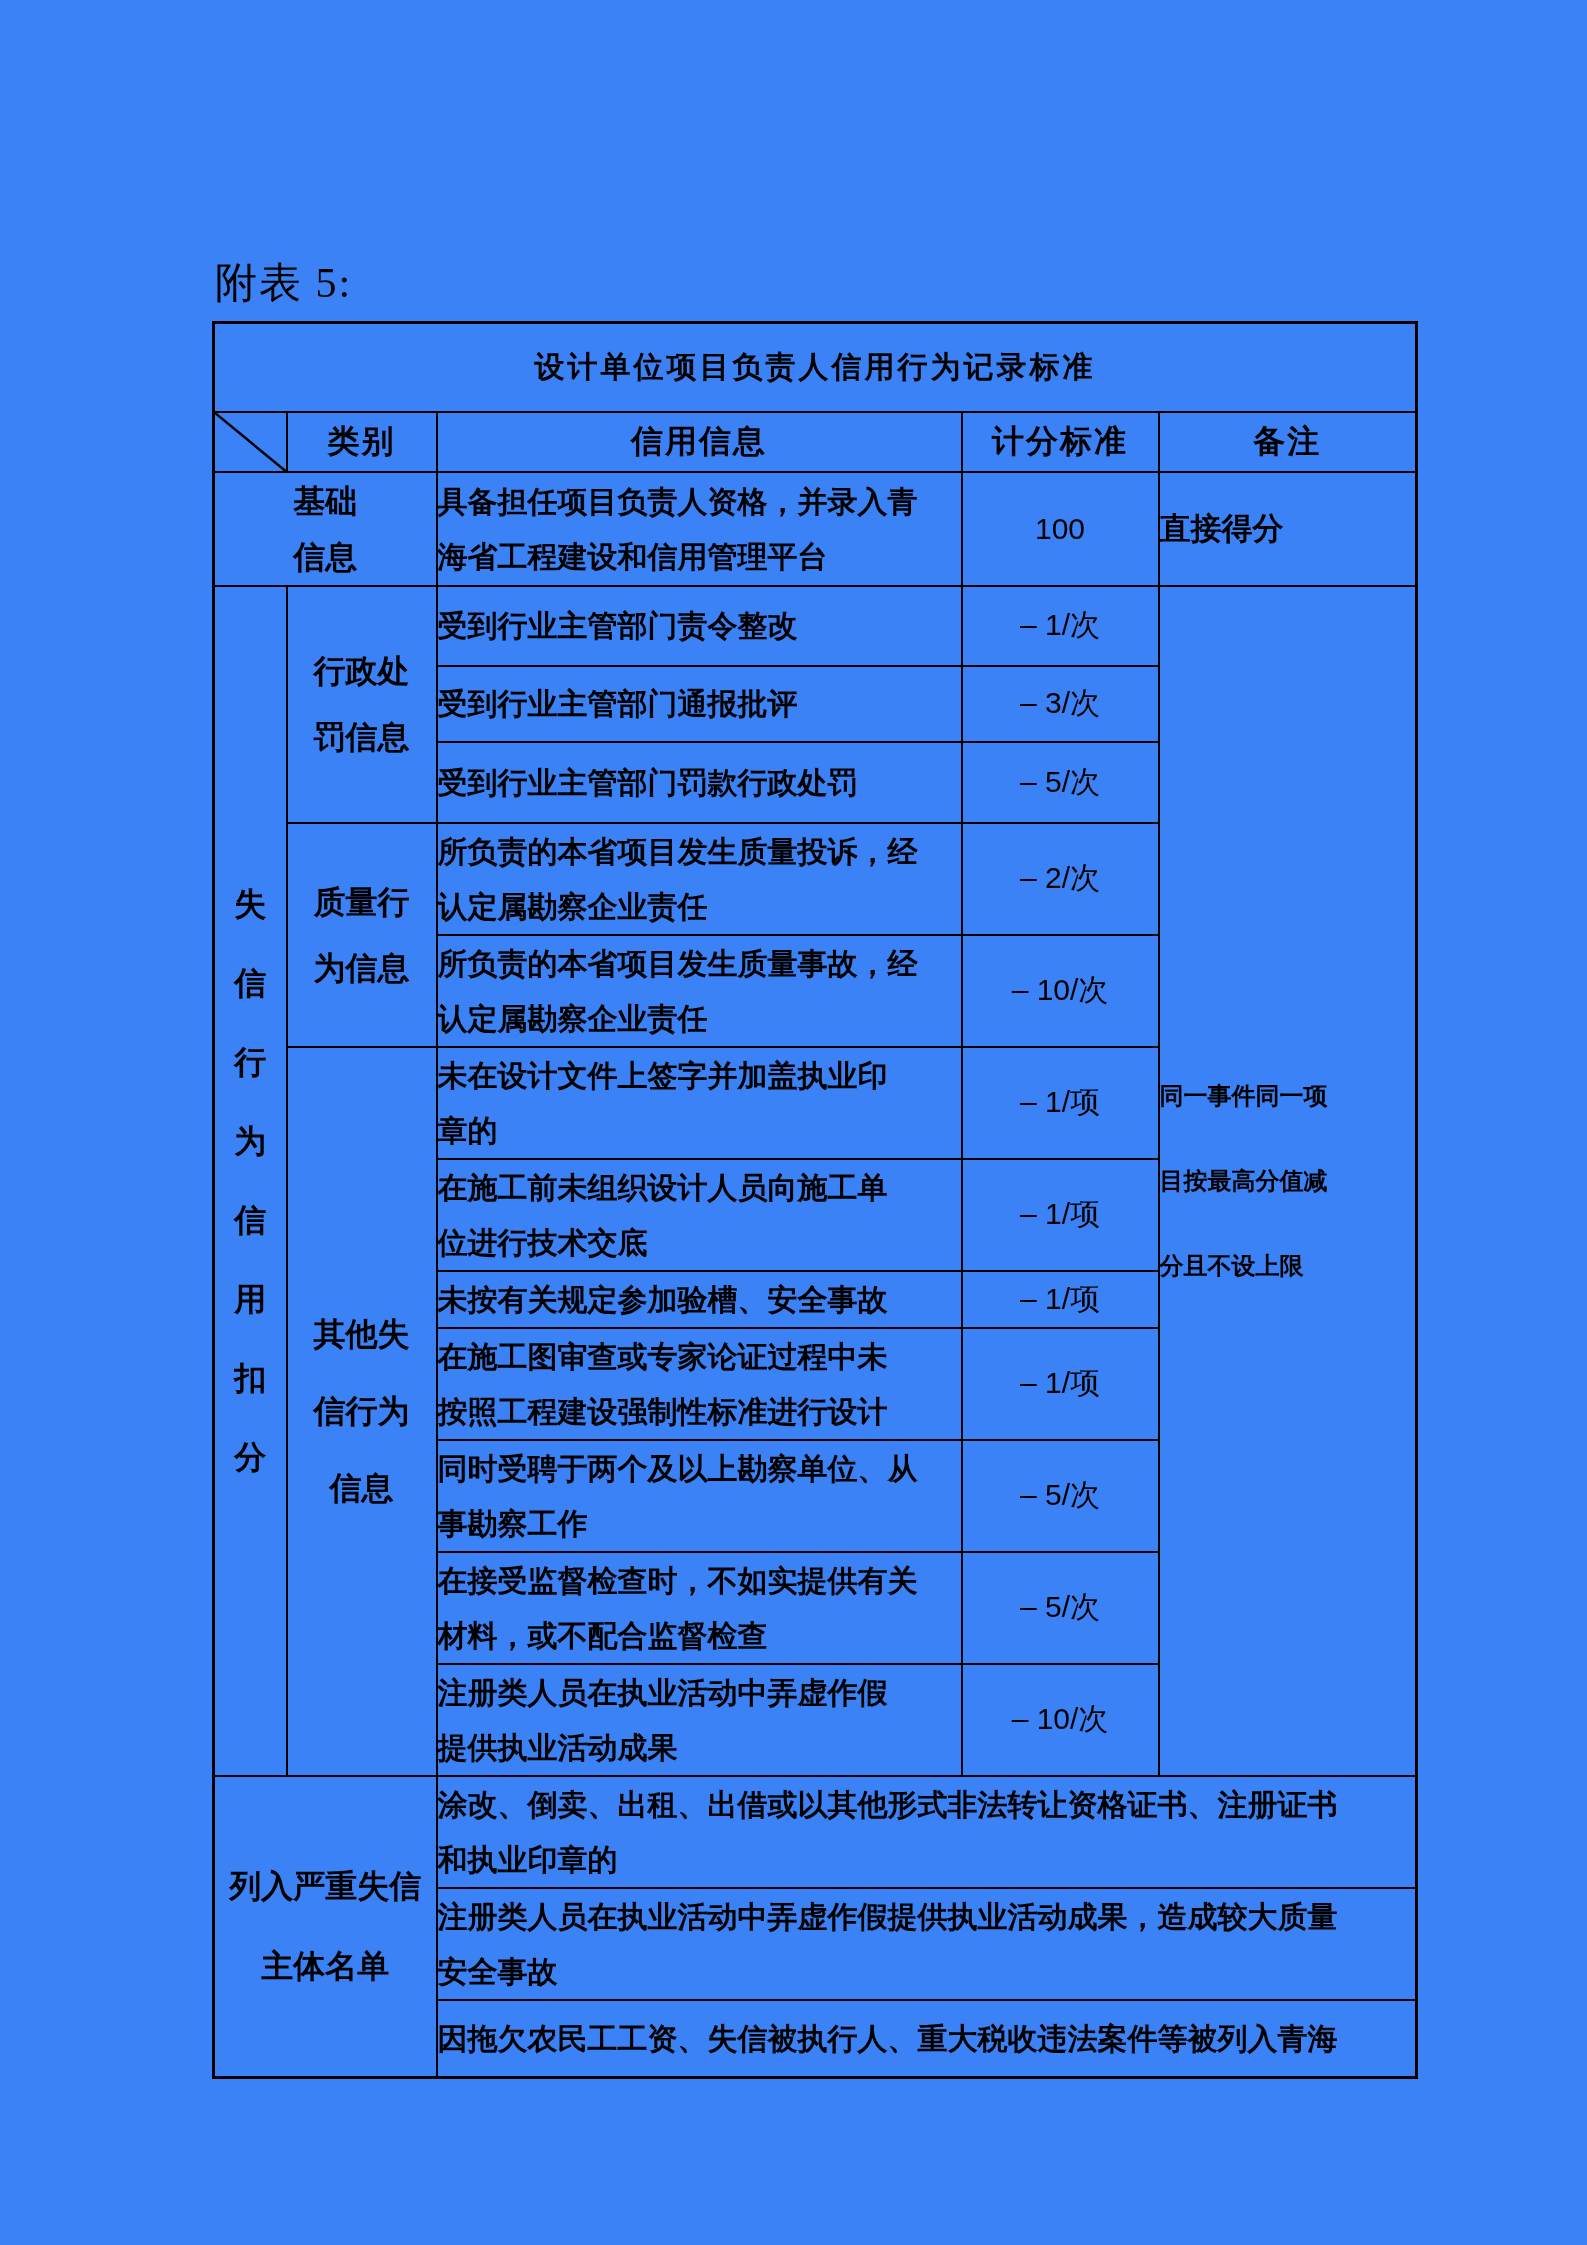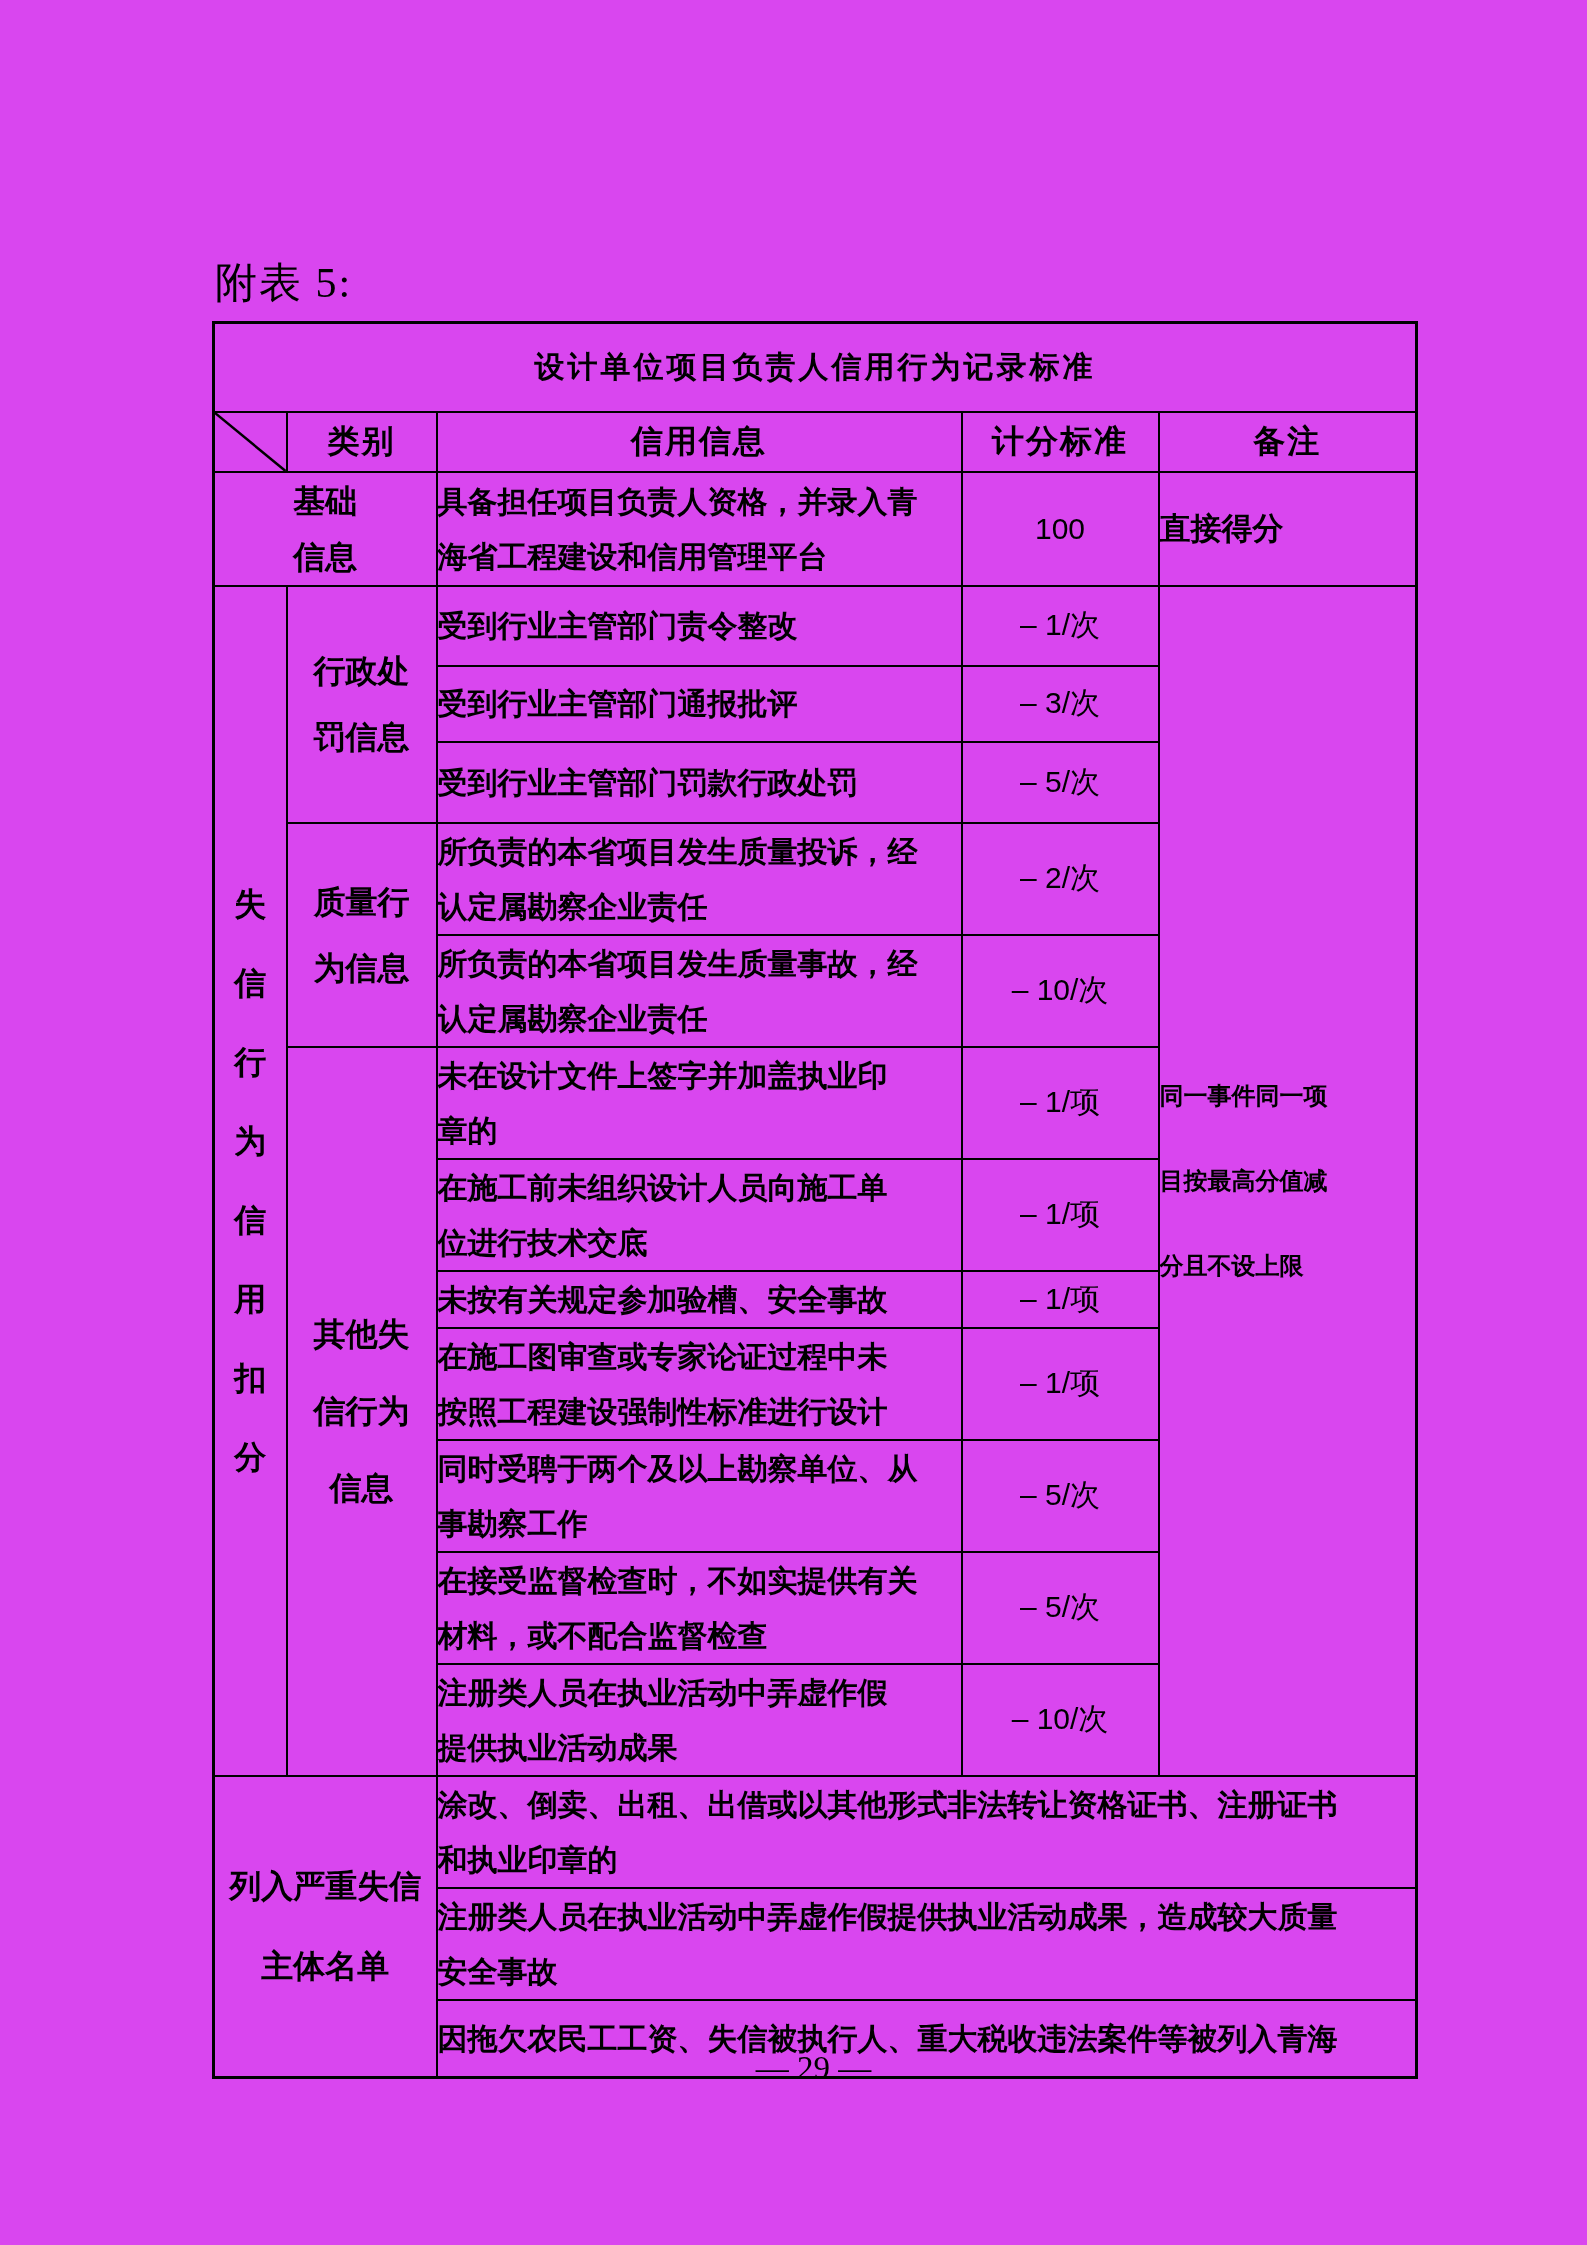--- a/index.html
+++ b/index.html
@@ -16,7 +16,7 @@
     position: relative;
     width: 1587px;
     height: 2245px;
-    background: #d946ef;
+    background: #3b82f6;
   }
   .appendix-label {
     position: absolute;

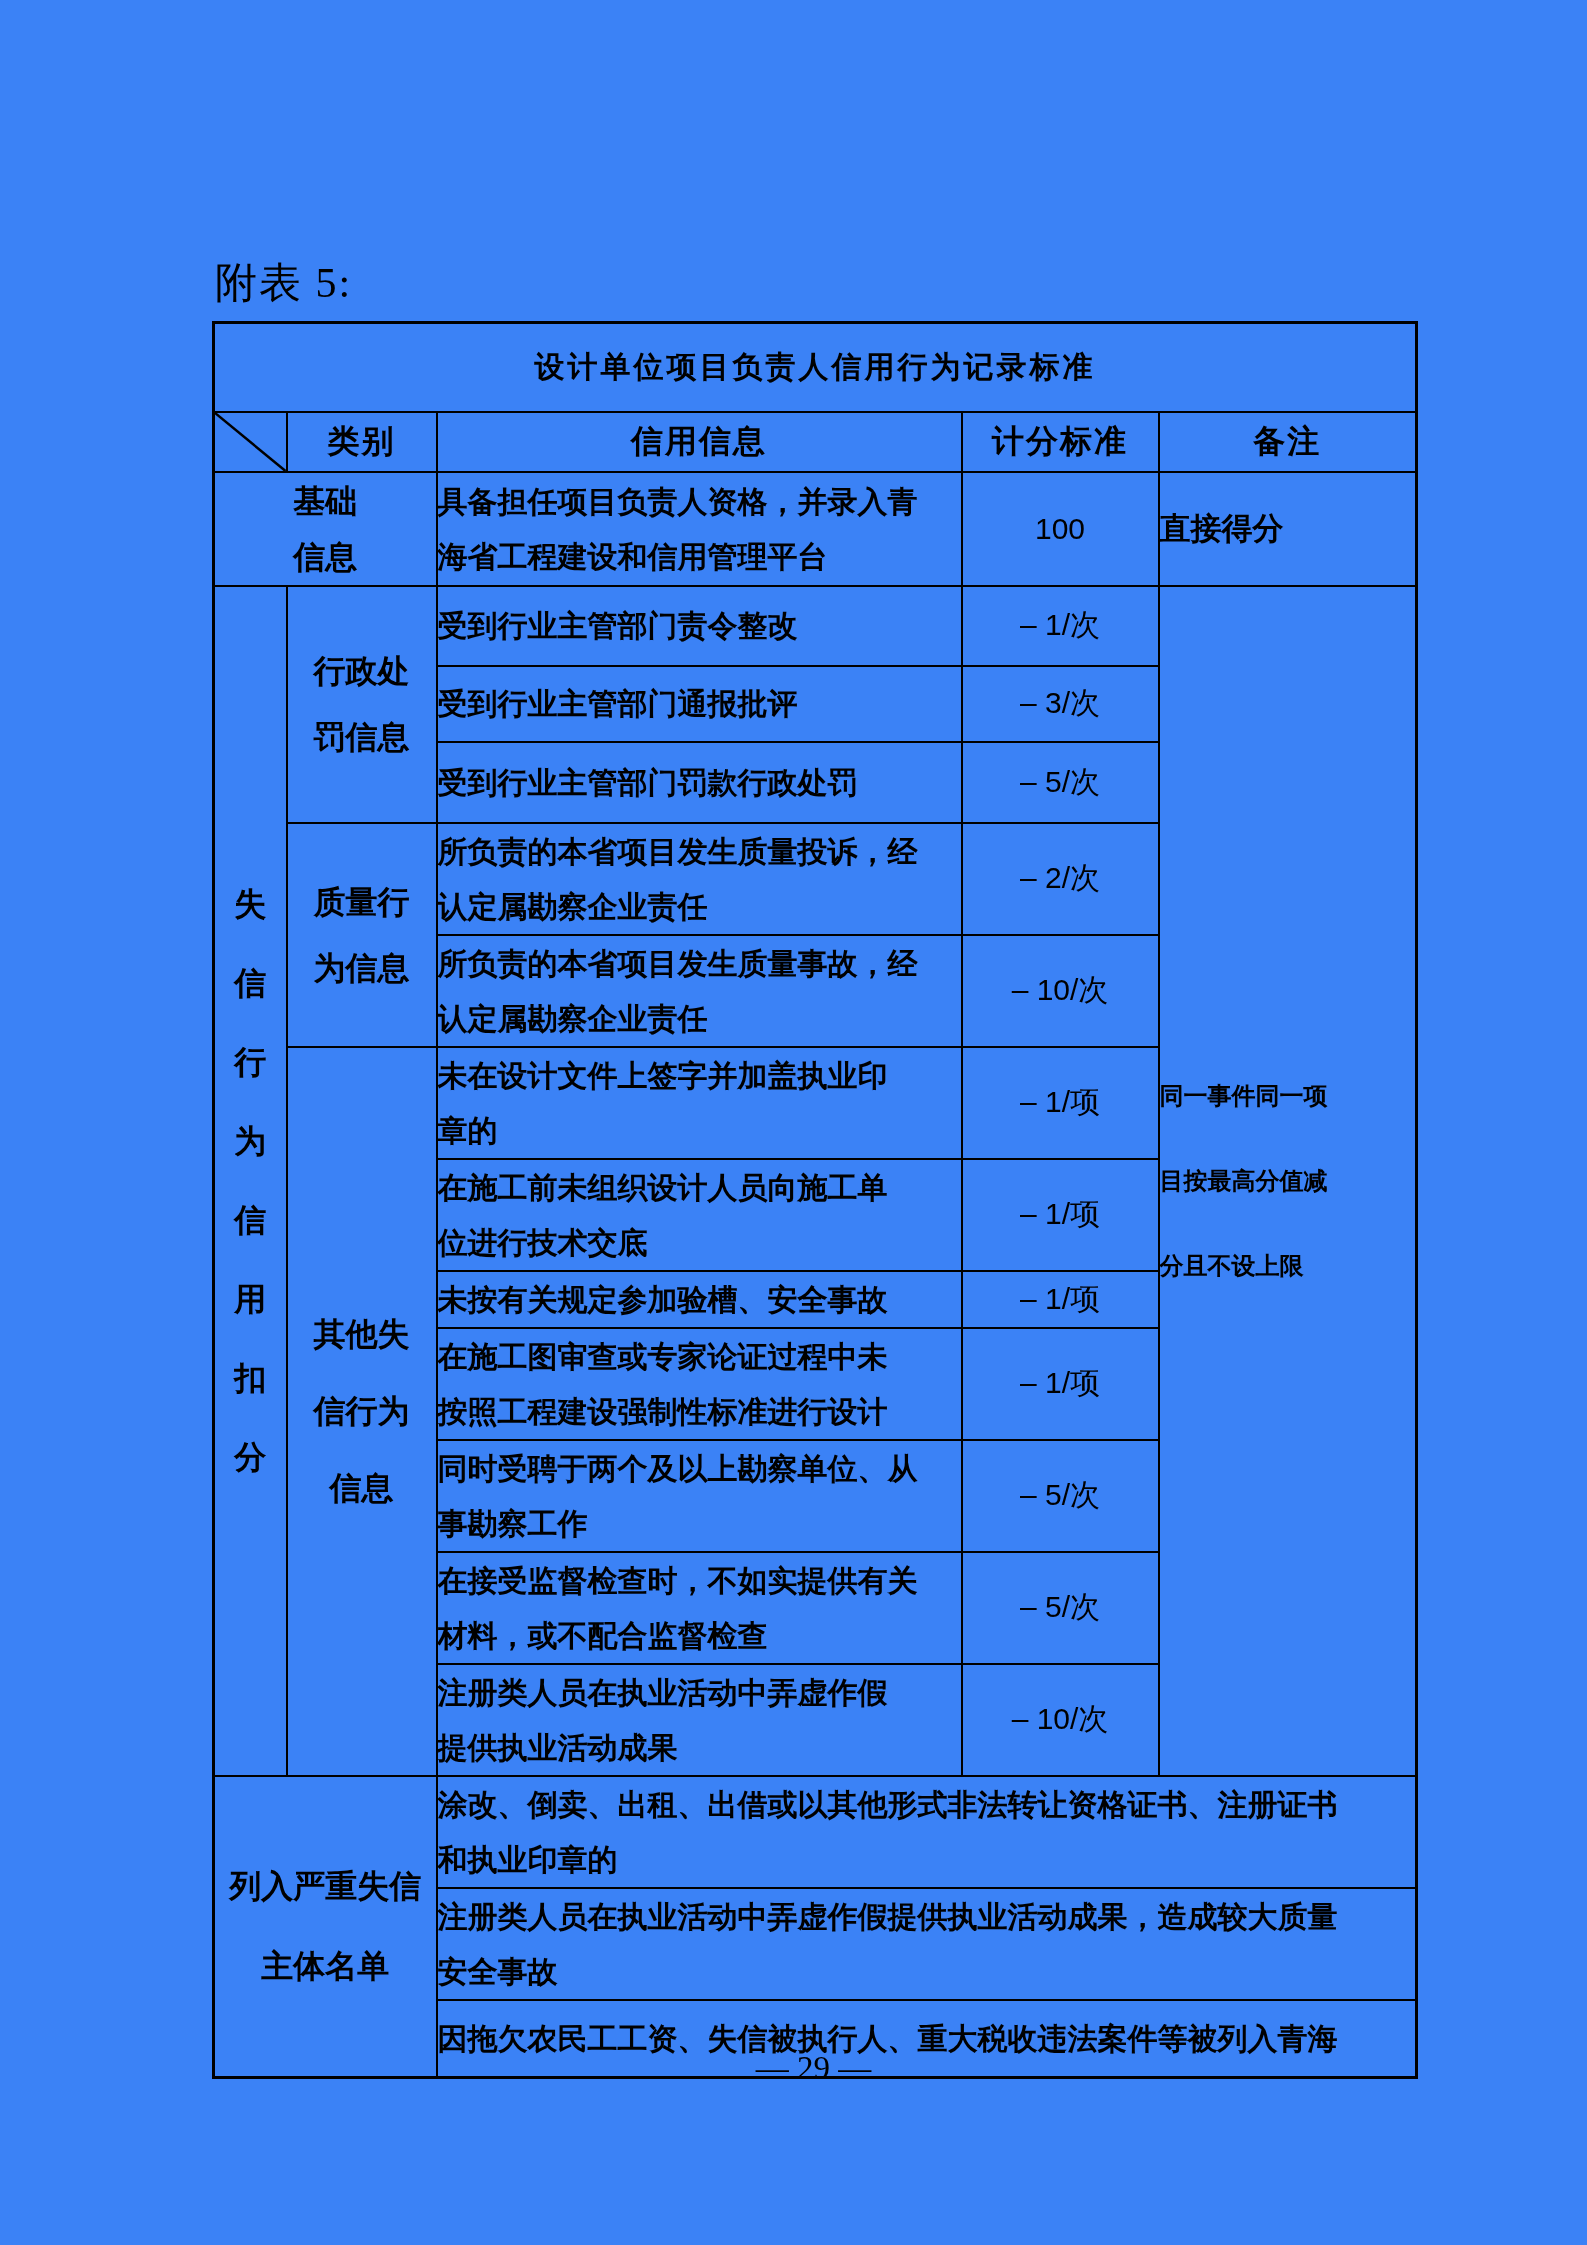--- a/index.html
+++ b/index.html
@@ -257,7 +257,6 @@
   </tbody>
     </table>
 
-  <div class="page-number">— 29 —</div>
 
 </div>
 

